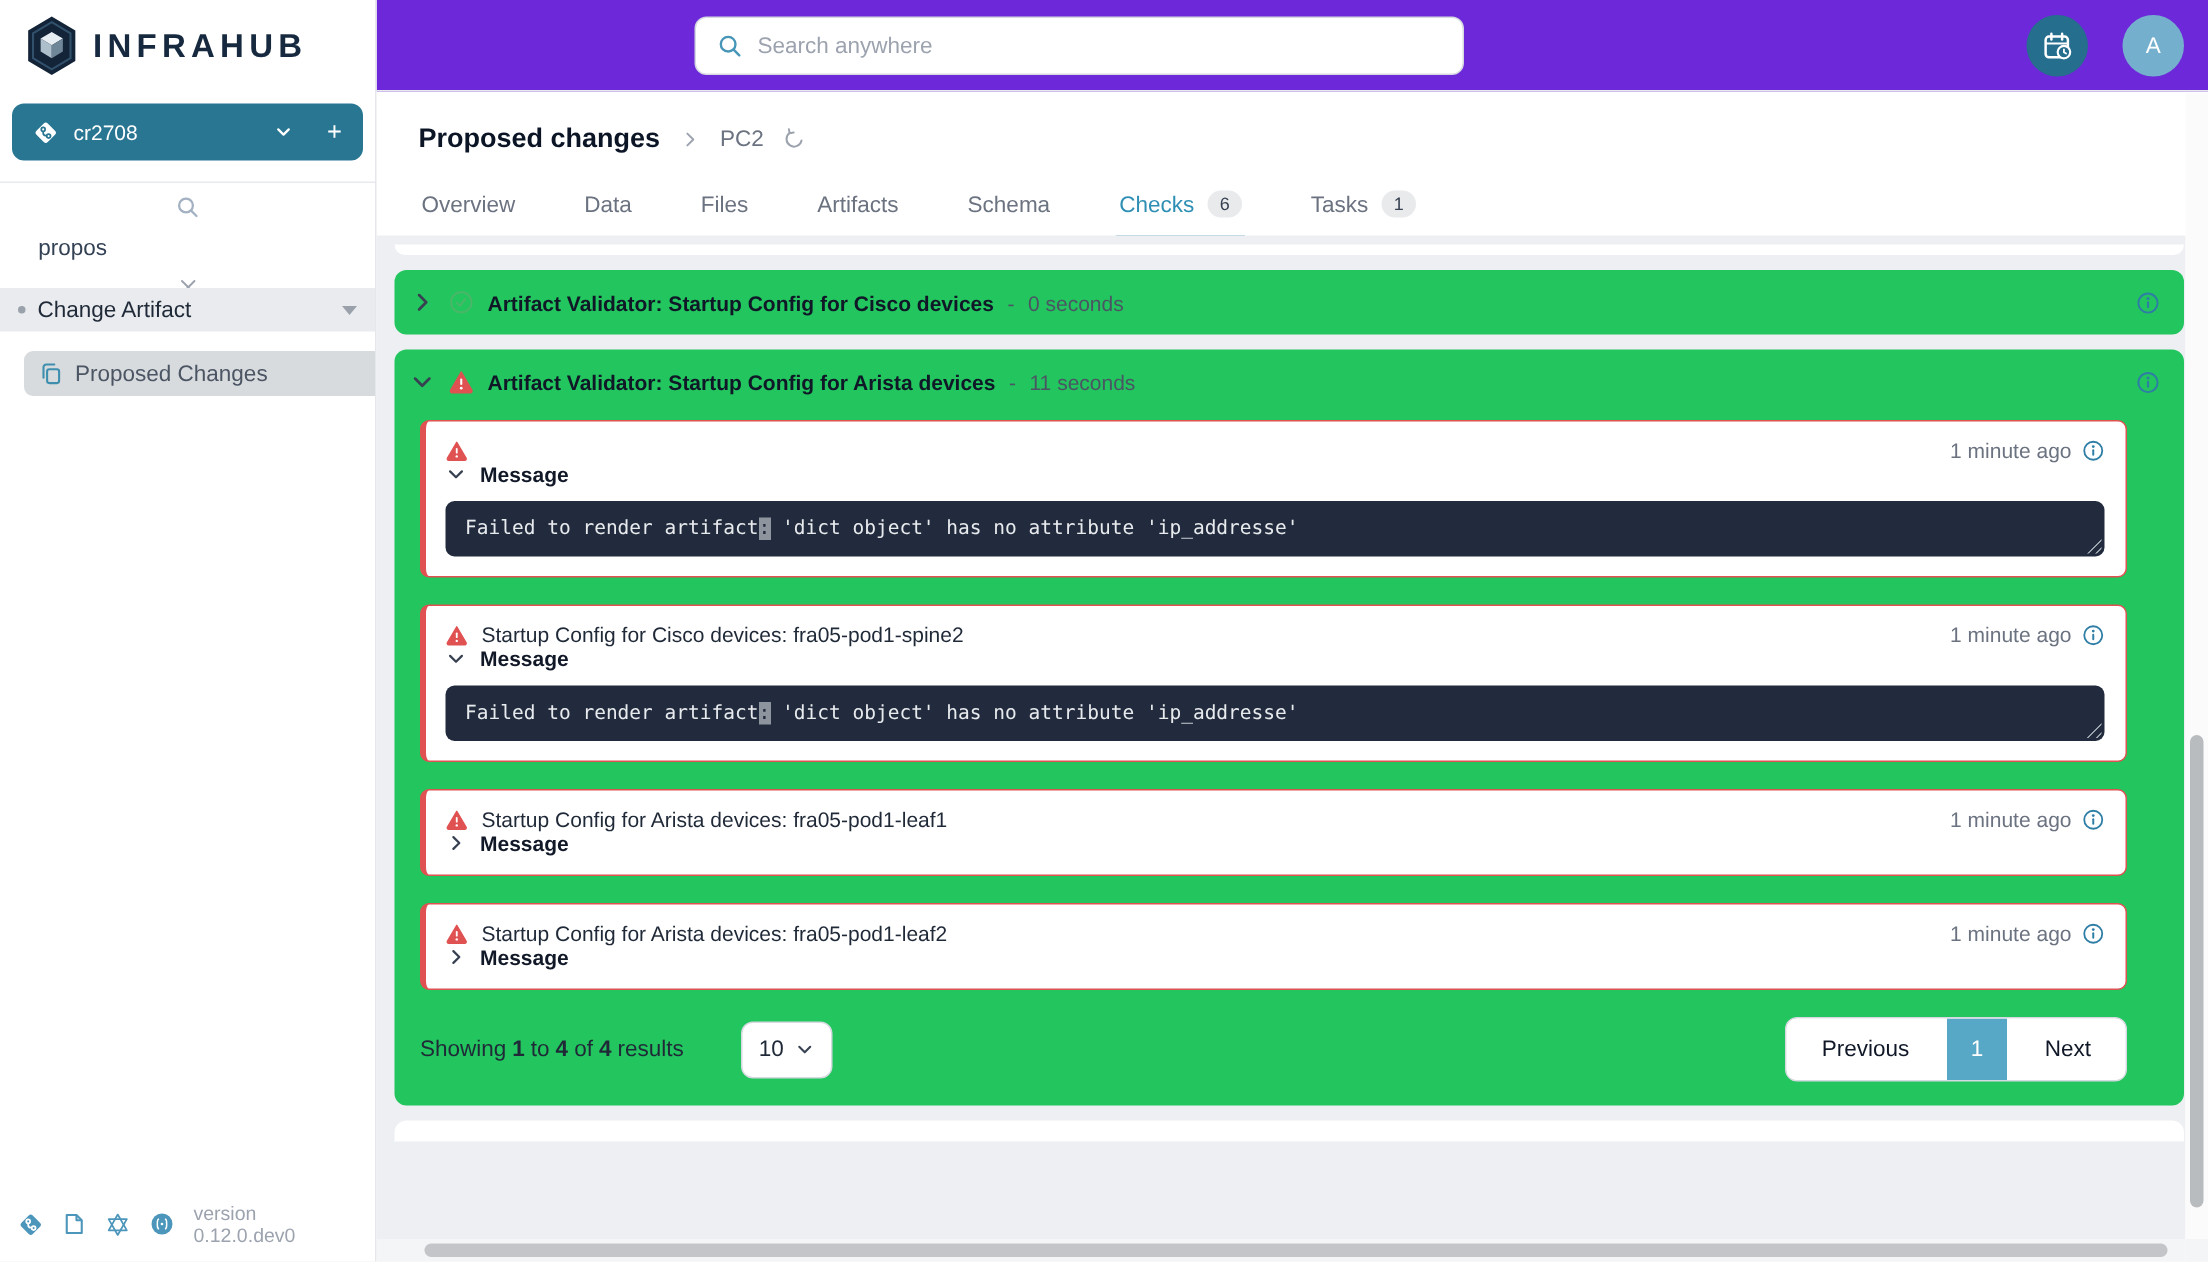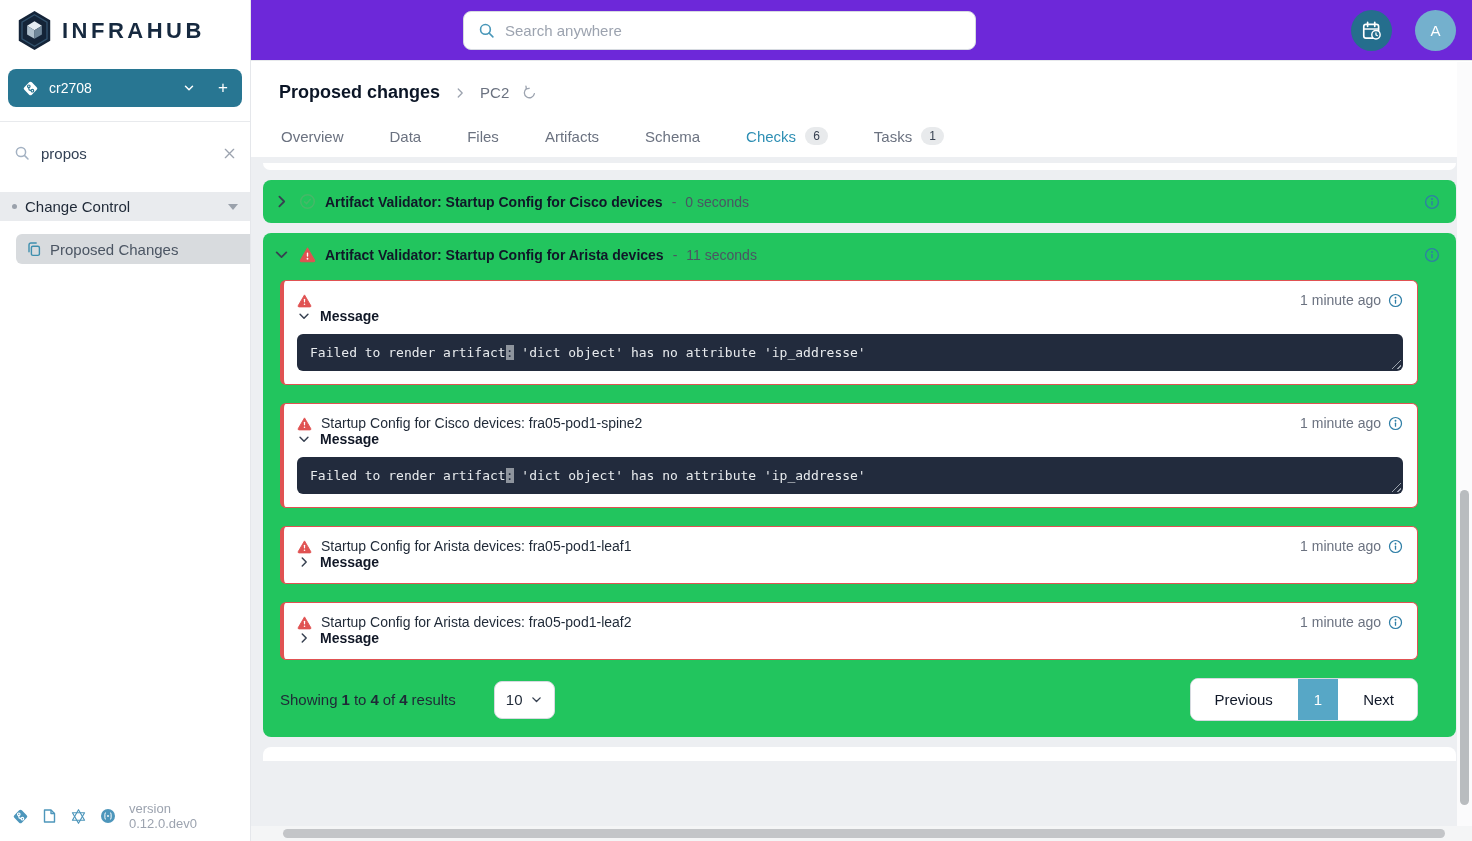--- a/index.html
+++ b/index.html
@@ -17,7 +17,7 @@
   .branch-name { flex:1; }
   .branch-add { font-size:17px; margin-left:12px; font-weight:400; }
   .sidebar-sep { border-bottom:1px solid #e8eaed; }
-  .search-row { display:flex; align-items:center; gap:11px; padding:0 14px; height:46px; margin-top:8px; font-size:15px; color:#334155; }
+  .search-row { display:flex; align-items:center; gap:11px; padding:0 14px; height:46px; margin-top:8px; font-size:15px; color:#334155;flex-direction:column; }
   .search-row input { border:none; outline:none; flex:1; font-size:15px; color:#334155; font-family:inherit; min-width:0; }
   .tree-group { margin-top:16px; background:#e9ebee; display:flex; align-items:center; padding:5px 12px 5px 12px; font-size:15px; color:#1f2937; height:29px; cursor:pointer; }
   .tree-dot { width:5px; height:5px; border-radius:50%; background:#9aa1ab; margin-right:8px; flex:none; }

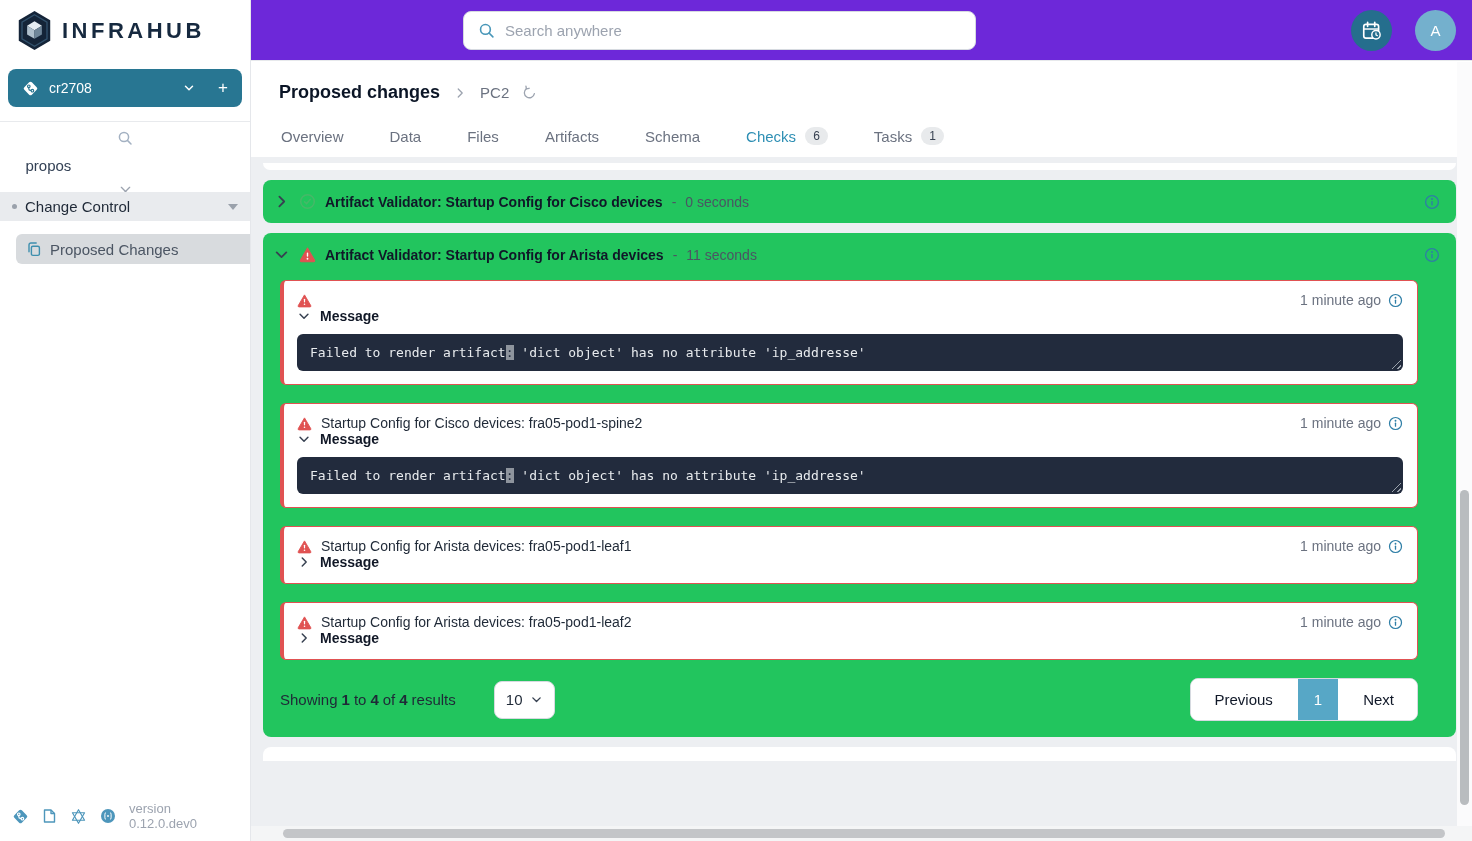--- a/index.html
+++ b/index.html
@@ -145,7 +145,7 @@
 
     <div class="tree-group">
       <span class="tree-dot"></span>
-      <span>Change Control</span>
+      <span>Change Artifact</span>
       <span class="tree-caret"></span>
     </div>
 

